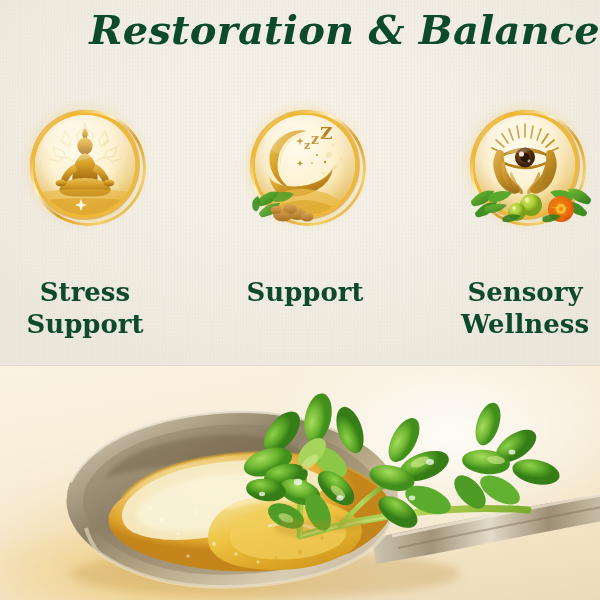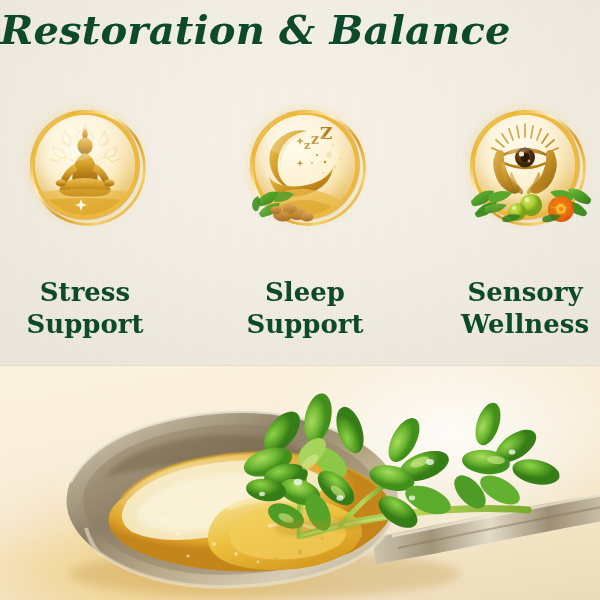--- a/index.html
+++ b/index.html
@@ -40,7 +40,7 @@
     position: absolute;
     left: 0; top: 6px;
     width: 600px;
-    text-align: left;
+    text-align: right;
     font-family: "DejaVu Serif", "Liberation Serif", serif;
     font-weight: bold;
     font-style: italic;

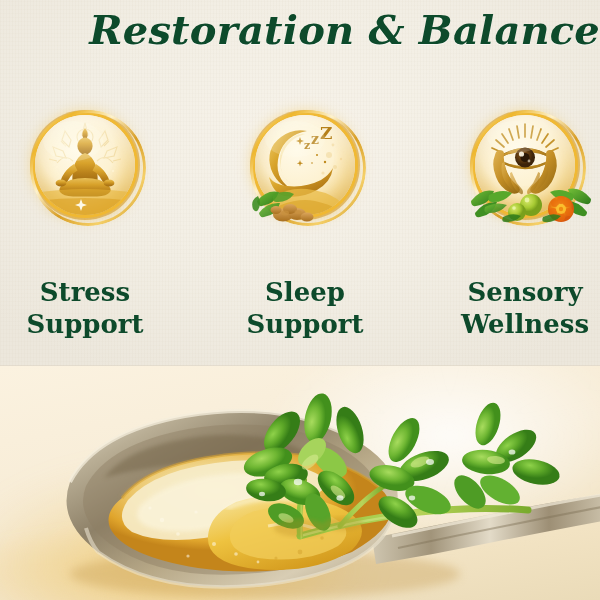--- a/index.html
+++ b/index.html
@@ -327,7 +327,6 @@
           </svg>
         </div>
         <div class="feature-label">
-          <div>Sleep</div>
           <div>Support</div>
         </div>
       </div>

